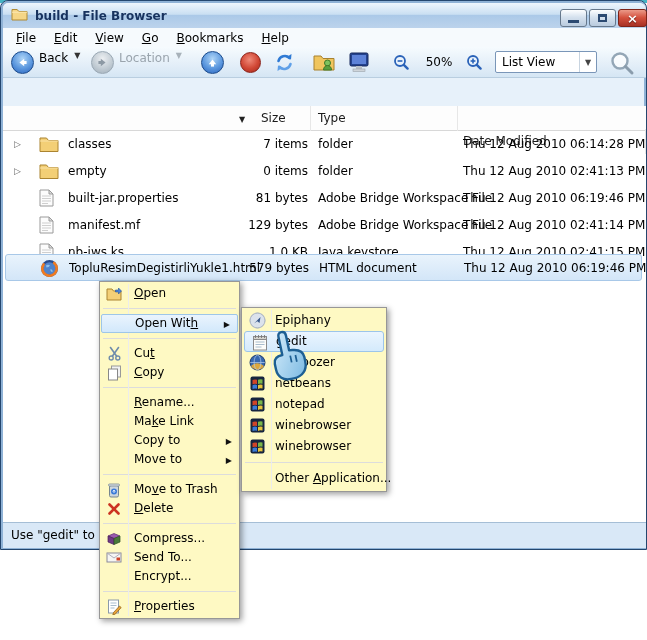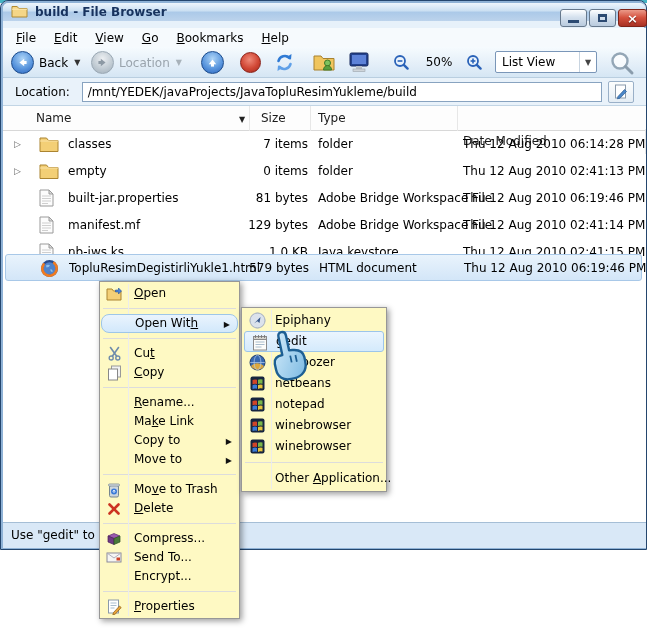--- a/index.html
+++ b/index.html
@@ -22,7 +22,7 @@
   
   #win { left:0; top:0; width:647px; height:550px; border:1px solid #24466e; border-radius:8px 8px 0 0;
     background:#e7f1fa; box-shadow:inset 0 0 0 2px #8fb2d6; }
-  .titlebar { left:2px; top:2px; width:643px; height:18px; border-radius:6px 6px 0 0;
+  .titlebar { left:2px; top:2px; width:643px; height:25px; border-radius:6px 6px 0 0;
     background:linear-gradient(#eef6fd,#cadff2 45%,#abc9e8 50%,#bcd3ec); display:flex; align-items:center; }
   .title-ico { margin-left:8px; }
   .title-text { margin-left:7px; font-weight:bold; color:#17325e; }

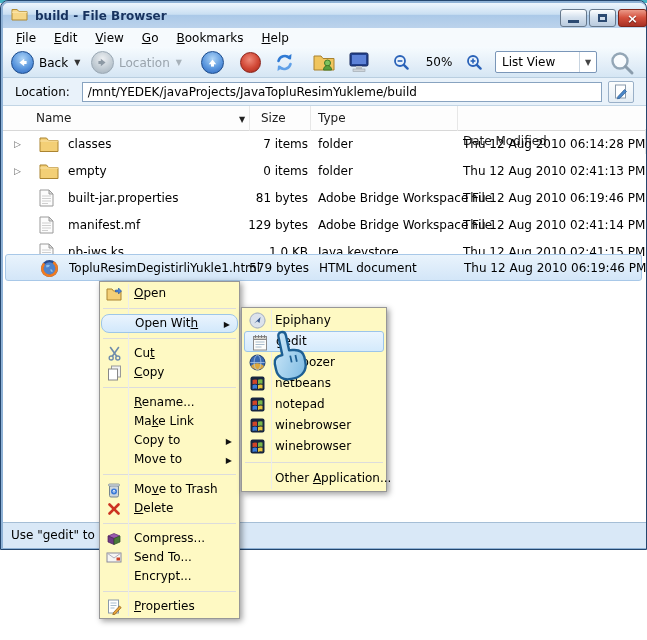--- a/index.html
+++ b/index.html
@@ -40,7 +40,7 @@
 
   .toolbar { left:2px; top:46px; width:643px; height:31px;
     background:linear-gradient(#f6fbfe,#e3eef8 60%,#d5e6f4); border-bottom:1px solid #b9cee0; }
-  .tb { position:absolute; display:flex; align-items:center; }
+  .tb { position:absolute; display:flex; }
   .navcircle { width:23px; height:23px; border-radius:50%; border:1px solid #1c4c8c;
     background:radial-gradient(circle at 50% 32%,#aed5f7,#5b97de 55%,#2a63bc);
     display:flex; align-items:center; justify-content:center; }

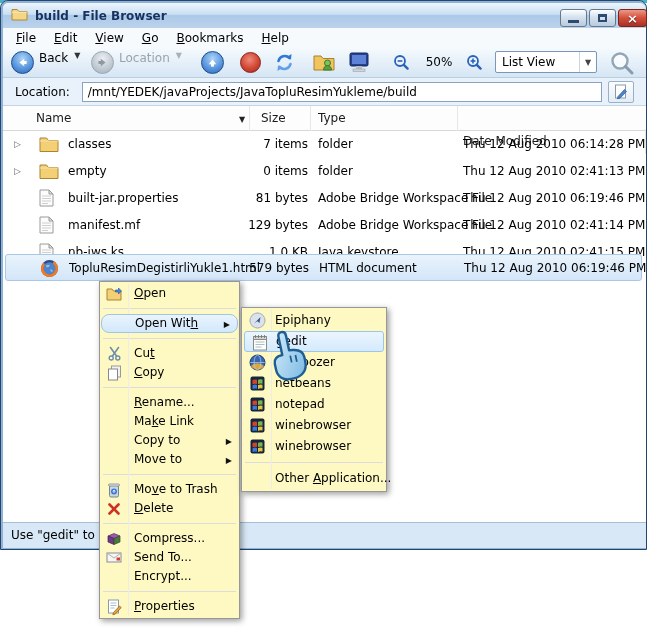--- a/index.html
+++ b/index.html
@@ -234,16 +234,6 @@
     </div>
   </div>
 
-  <div class="abs locbar">
-    <span class="loc-label">Location:</span>
-    <div class="loc-entry">/mnt/YEDEK/javaProjects/JavaTopluResimYukleme/build</div>
-    <div class="loc-btn">
-      <svg width="14" height="16" viewBox="0 0 14 16">
-        <rect x="1.5" y="1" width="10" height="13" fill="#fff" stroke="#8a9aab"></rect>
-        <path d="M4 12.5 L10.5 5.5 L12.5 7.5 L6 14.2 L3.4 14.8 z" fill="#4a86c8" stroke="#2a5a92" stroke-width="0.7"></path>
-      </svg>
-    </div>
-  </div>
 
   <div class="abs list">
     <div class="lheader">

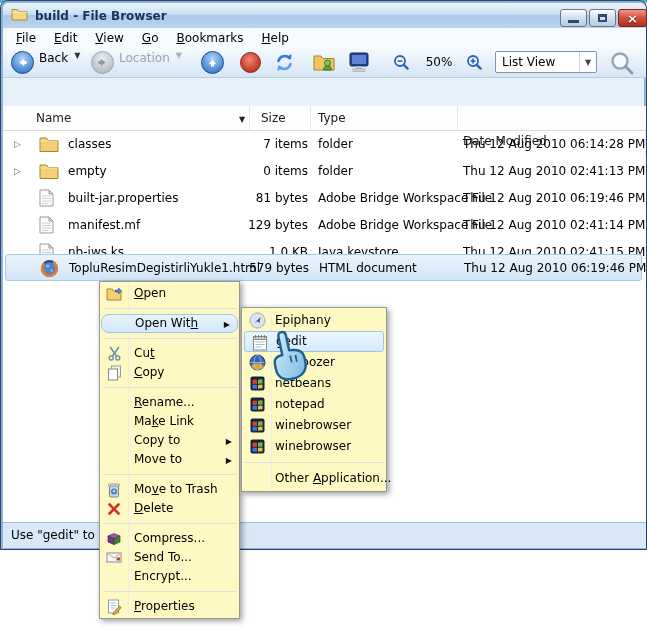--- a/index.html
+++ b/index.html
@@ -237,7 +237,6 @@
 
   <div class="abs list">
     <div class="lheader">
-      <div class="hcell h-name">Name</div>
       <span class="sort-arrow">▼</span>
       <div class="hcell h-size">Size</div>
       <div class="hcell h-type">Type</div>

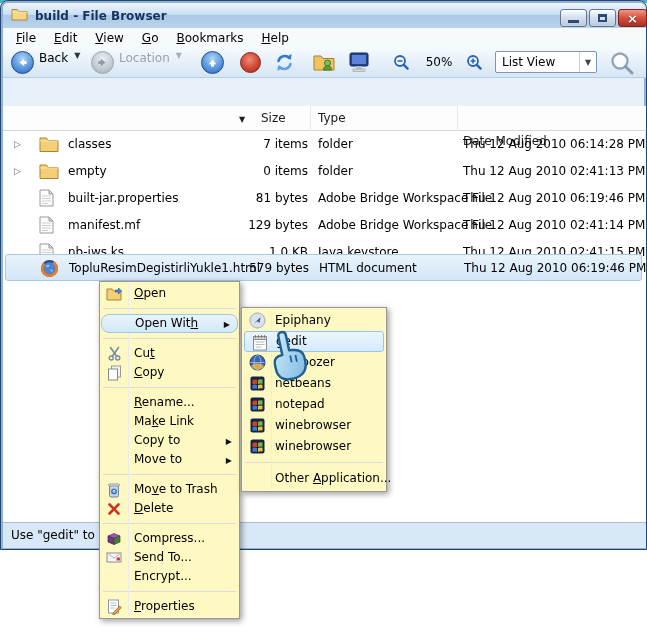--- a/index.html
+++ b/index.html
@@ -98,7 +98,7 @@
   .mi { position:relative; height:19px; line-height:19px; padding-left:34px; white-space:nowrap; cursor:default; }
   .mi .ic { position:absolute; left:5px; top:1px; width:18px; height:17px; display:flex; align-items:center; justify-content:center; }
   .mi .subarrow { position:absolute; right:7px; top:1px; font-size:8px; color:#111; }
-  .mi.hl { margin:0 1px; padding-left:33px; height:19px; line-height:17px; border:1px solid #9ec6e8; border-radius:8px;
+  .mi.hl { margin:0 1px; padding-left:33px; height:19px; line-height:17px; border:1px solid #9ec6e8; border-radius:2px;
     background:linear-gradient(#eaf4fd,#d2e8fb); }
   .msep { height:1px; background:#dcdcdc; margin:5px 3px; }
   .smi { position:relative; height:21px; line-height:21px; padding-left:33px; white-space:nowrap; cursor:default; }

